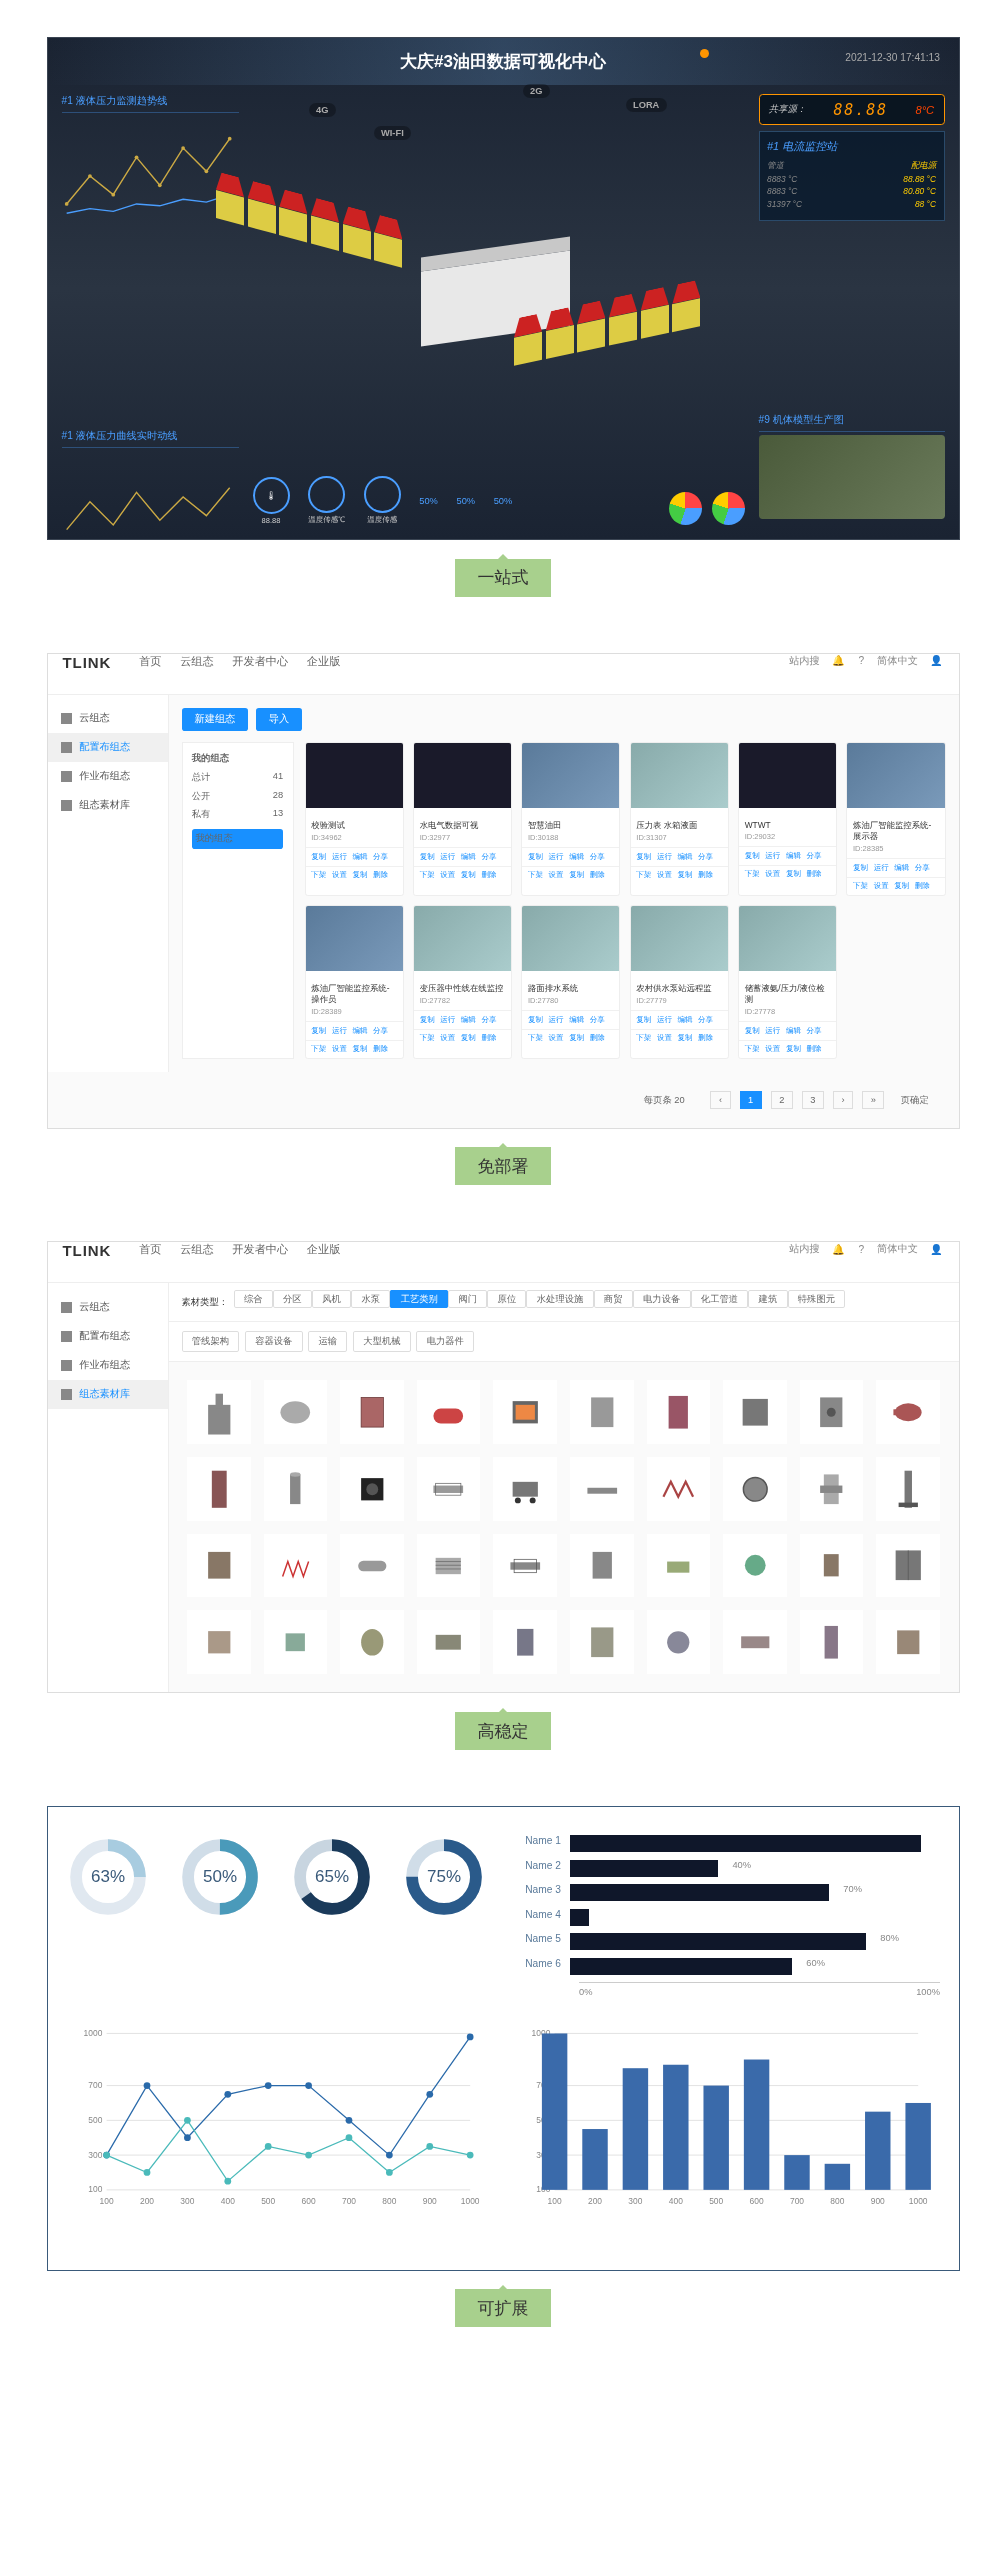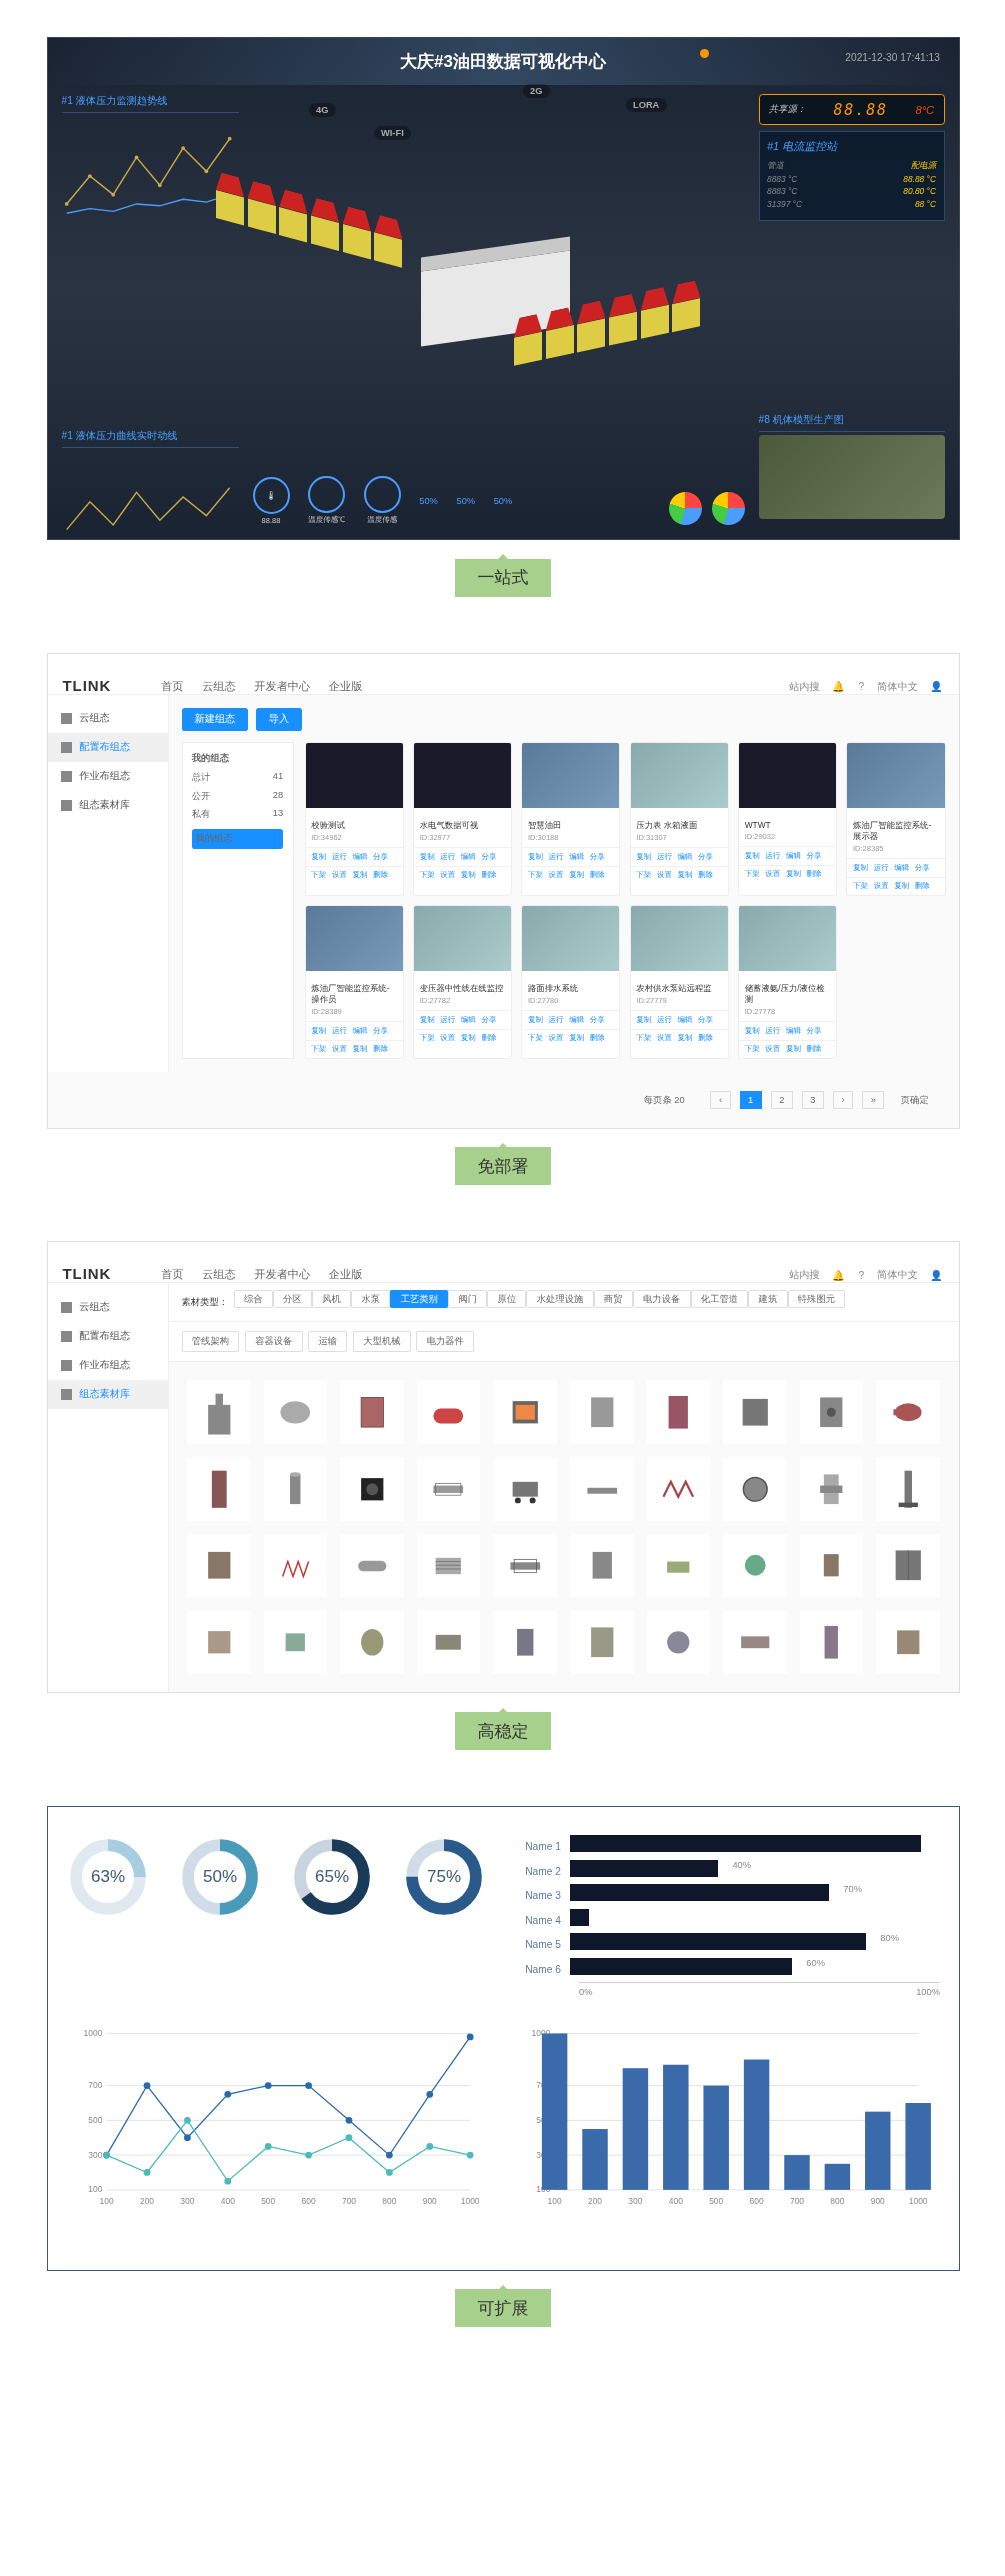--- a/index.html
+++ b/index.html
@@ -173,7 +173,7 @@
       </div>
     </div>
     <div class="dash-panel-br">
-      <div class="dash-panel-title">#8 机体模型生产图</div>
+      <div class="dash-panel-title">#9 机体模型生产图</div>
       <div class="thumb-img"></div>
     </div>
     <div class="scene-3d">

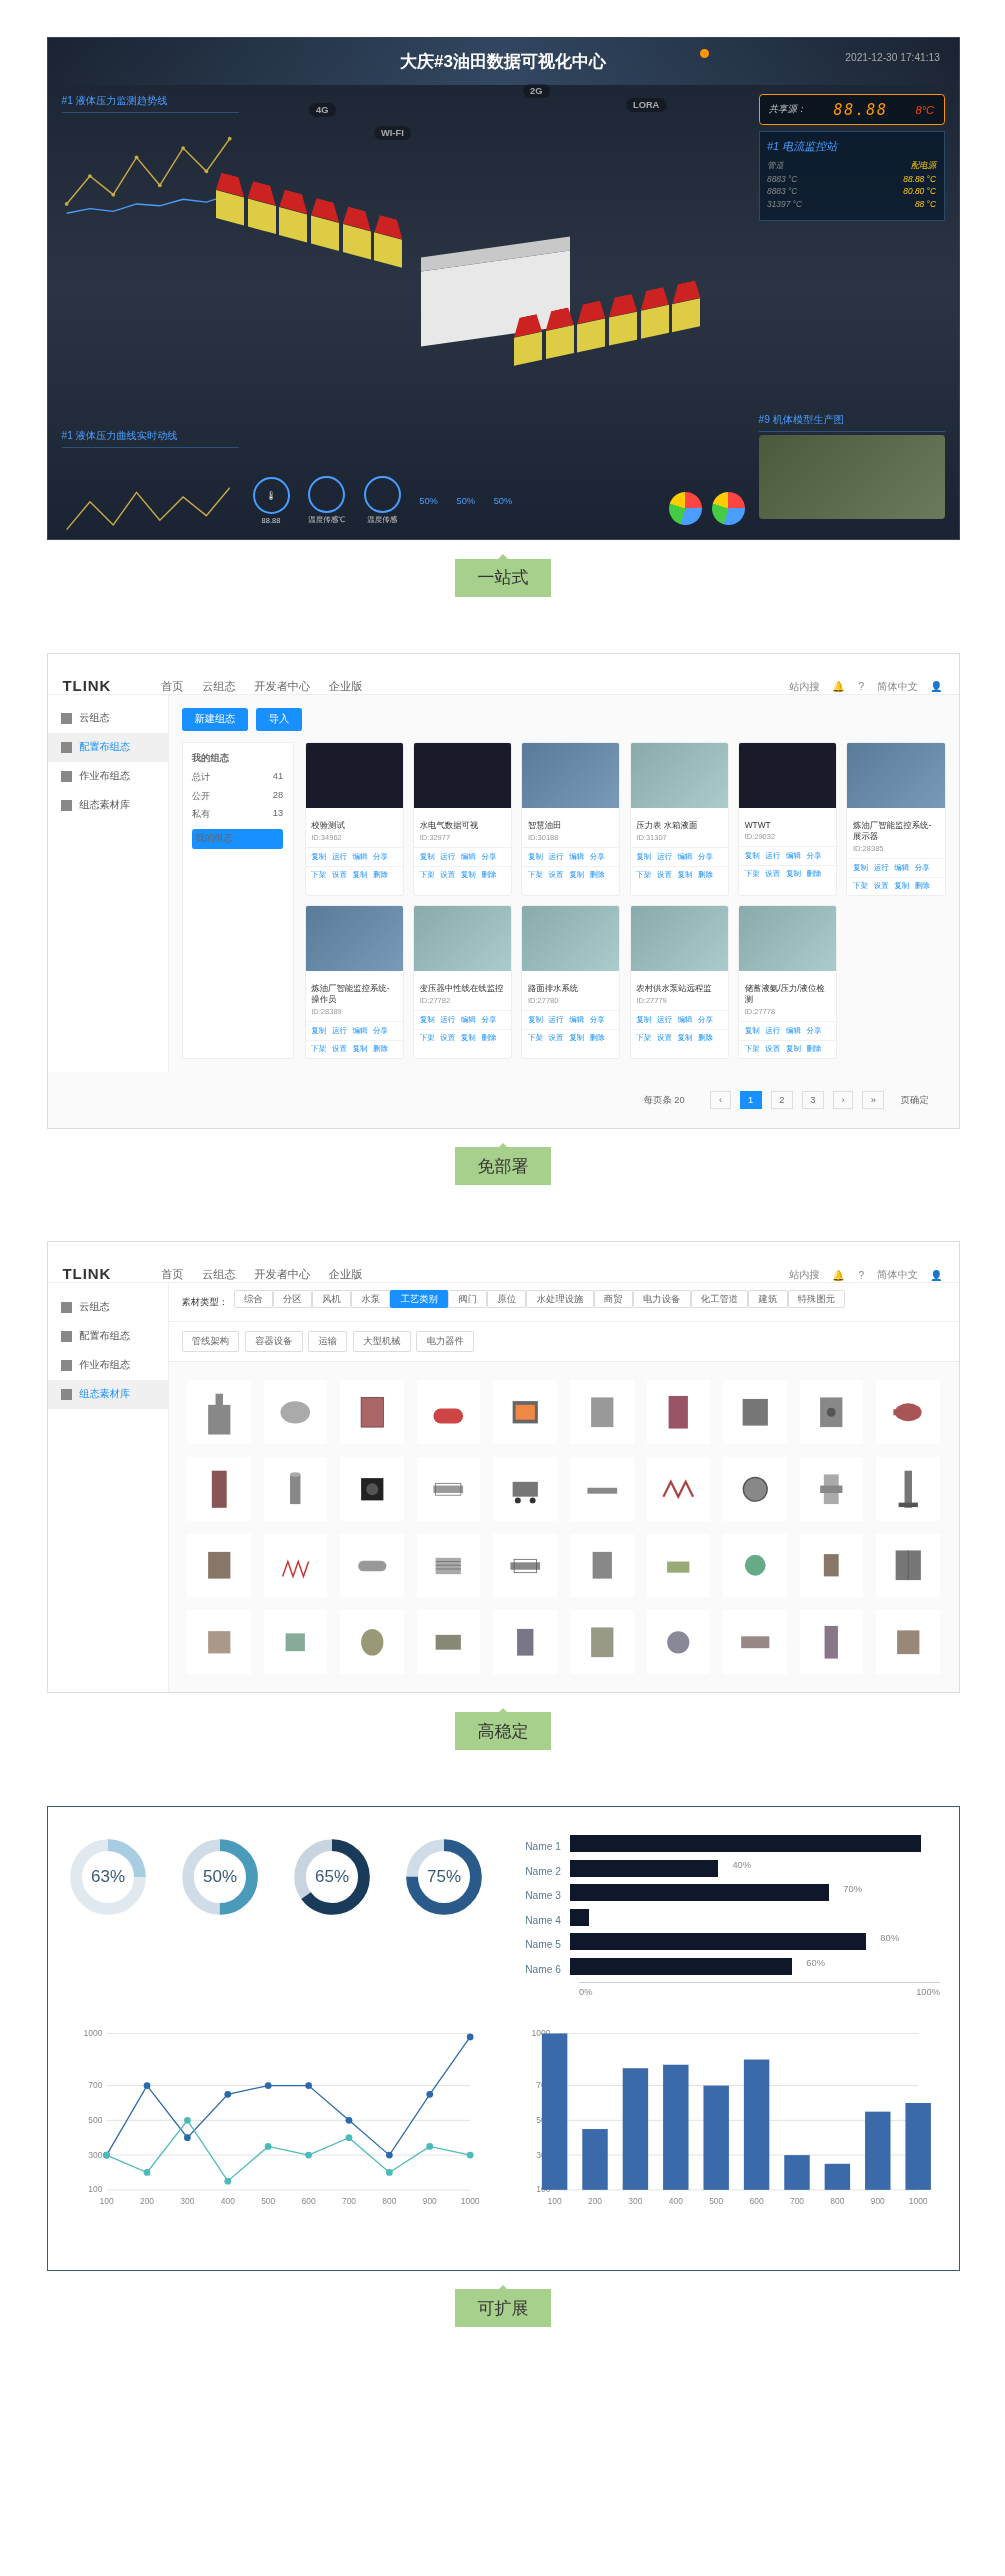--- a/index.html
+++ b/index.html
@@ -47,7 +47,7 @@
 
 
 .tlink { width: 913px; margin: 0 auto; border: 0.9px solid #ddd; background: #fafafa; }
-.tlink-header { height: 41px; background: #fff; border-bottom: 0.9px solid #eee; display: flex; align-items: flex-end; padding: 0 15px; gap: 22px; }
+.tlink-header { height: 41px; background: #fff; border-bottom: 0.9px solid #eee; display: flex; align-items: flex-start; padding: 0 15px; }
 .tlink-logo { font-weight: bold; font-size: 15px; letter-spacing: 0.9px; color: #333; }
 .tlink-nav { display: flex; gap: 18.6px; margin-left: 28px; font-size: 11.2px; color: #666; }
 .tlink-nav span { cursor: pointer; }

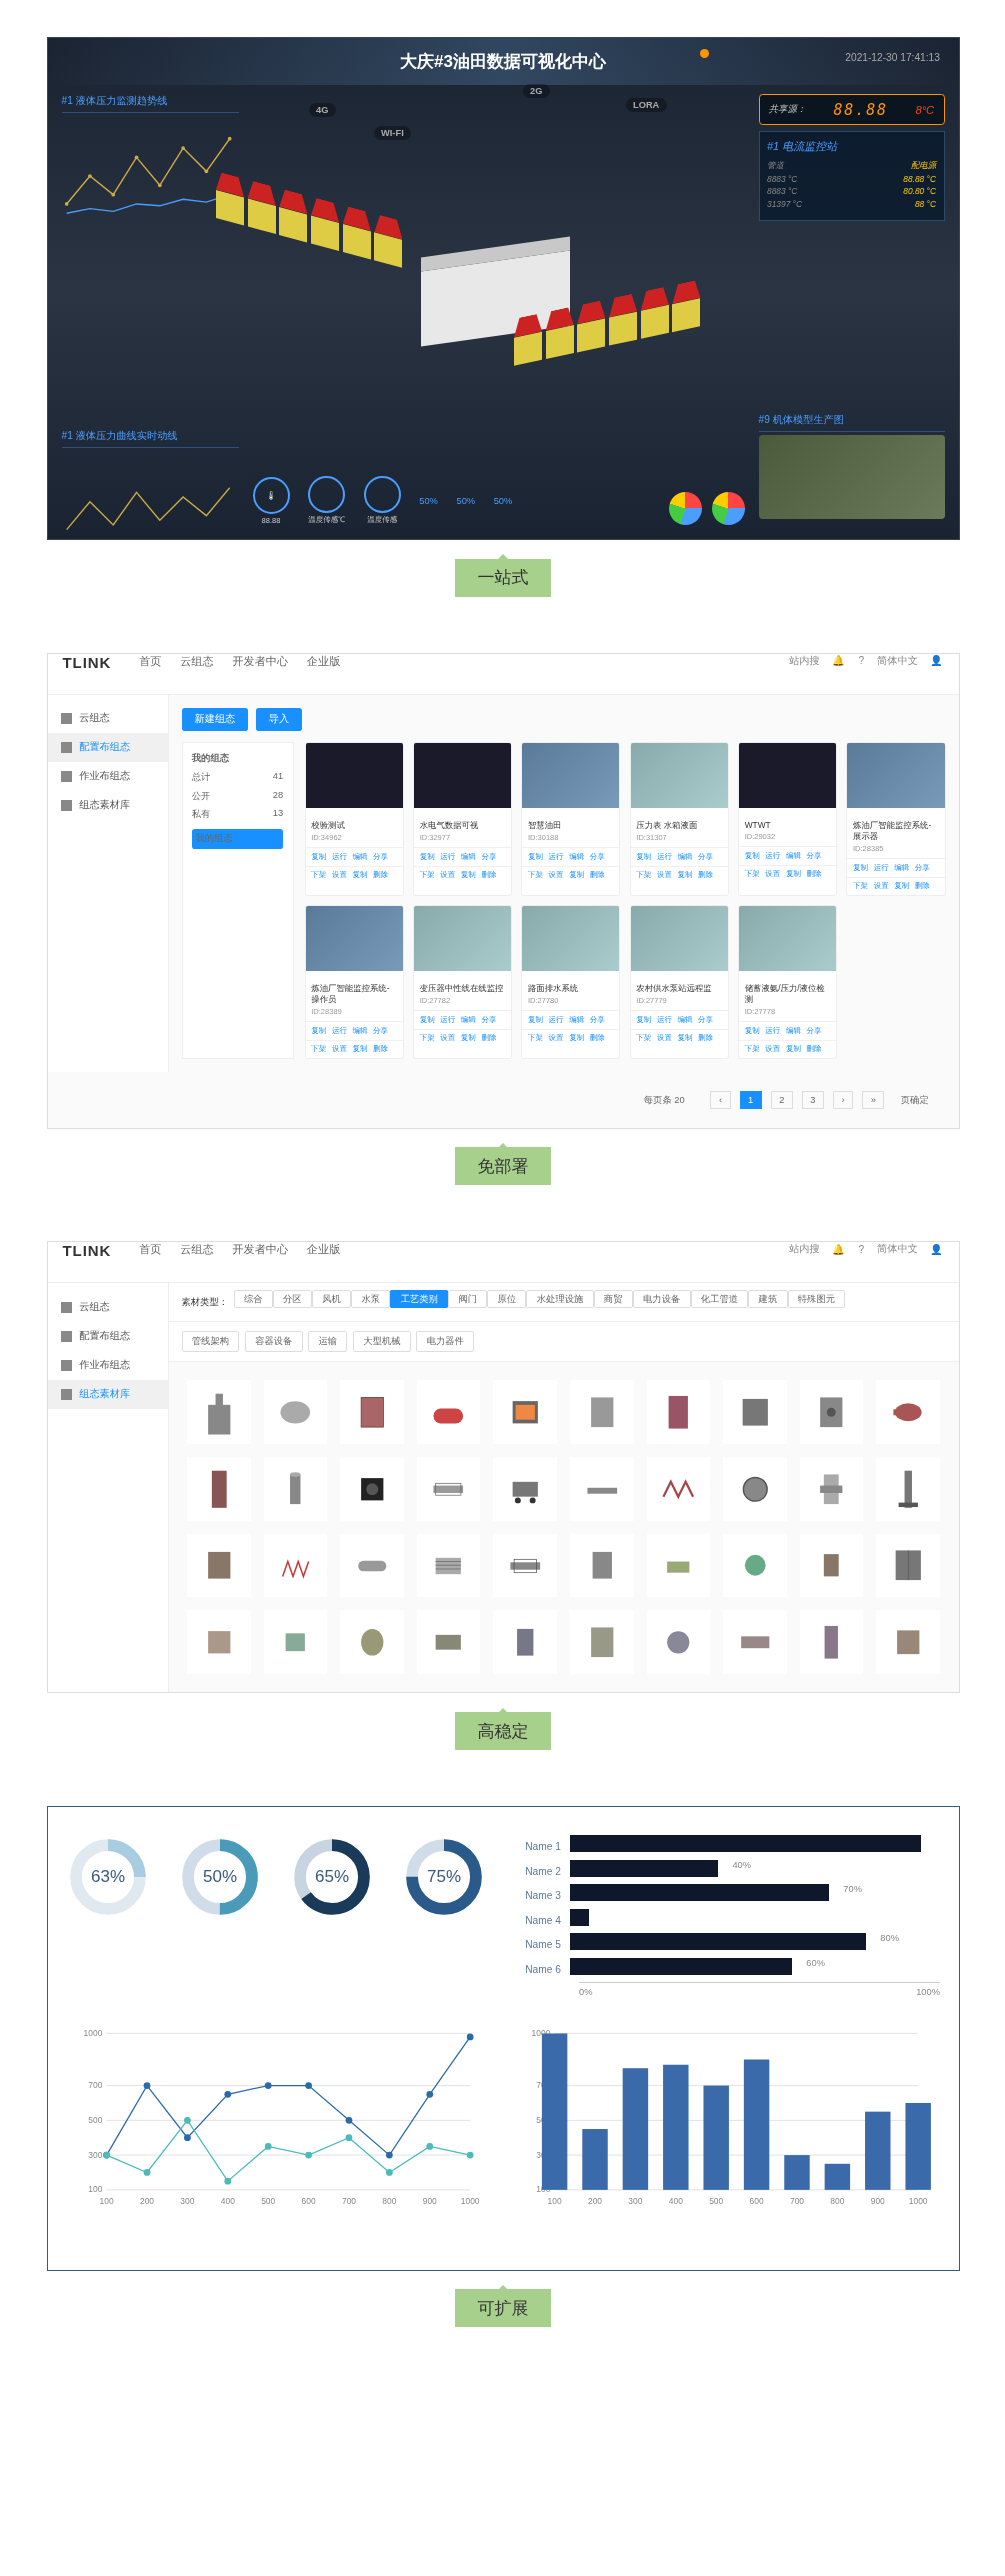--- a/index.html
+++ b/index.html
@@ -99,7 +99,7 @@
 .donut svg { width: 100%; height: 100%; transform: rotate(-90deg); }
 .donut-label { position: absolute; top: 50%; left: 50%; transform: translate(-50%, -50%); font-size: 17px; color: #3a5a7a; }
 .hbar-chart { flex: 1; }
-.hbar-row { display: flex; align-items: flex-end; margin-bottom: 7.5px; font-size: 10.2px; }
+.hbar-row { display: flex; align-items: flex-start; margin-bottom: 7.5px; font-size: 10.2px; }
 .hbar-label { width: 56px; color: #5a7a9a; text-align: right; padding-right: 9.3px; }
 .hbar-track { flex: 1; height: 17px; position: relative; }
 .hbar-fill { height: 100%; background: #0f172a; position: relative; }

